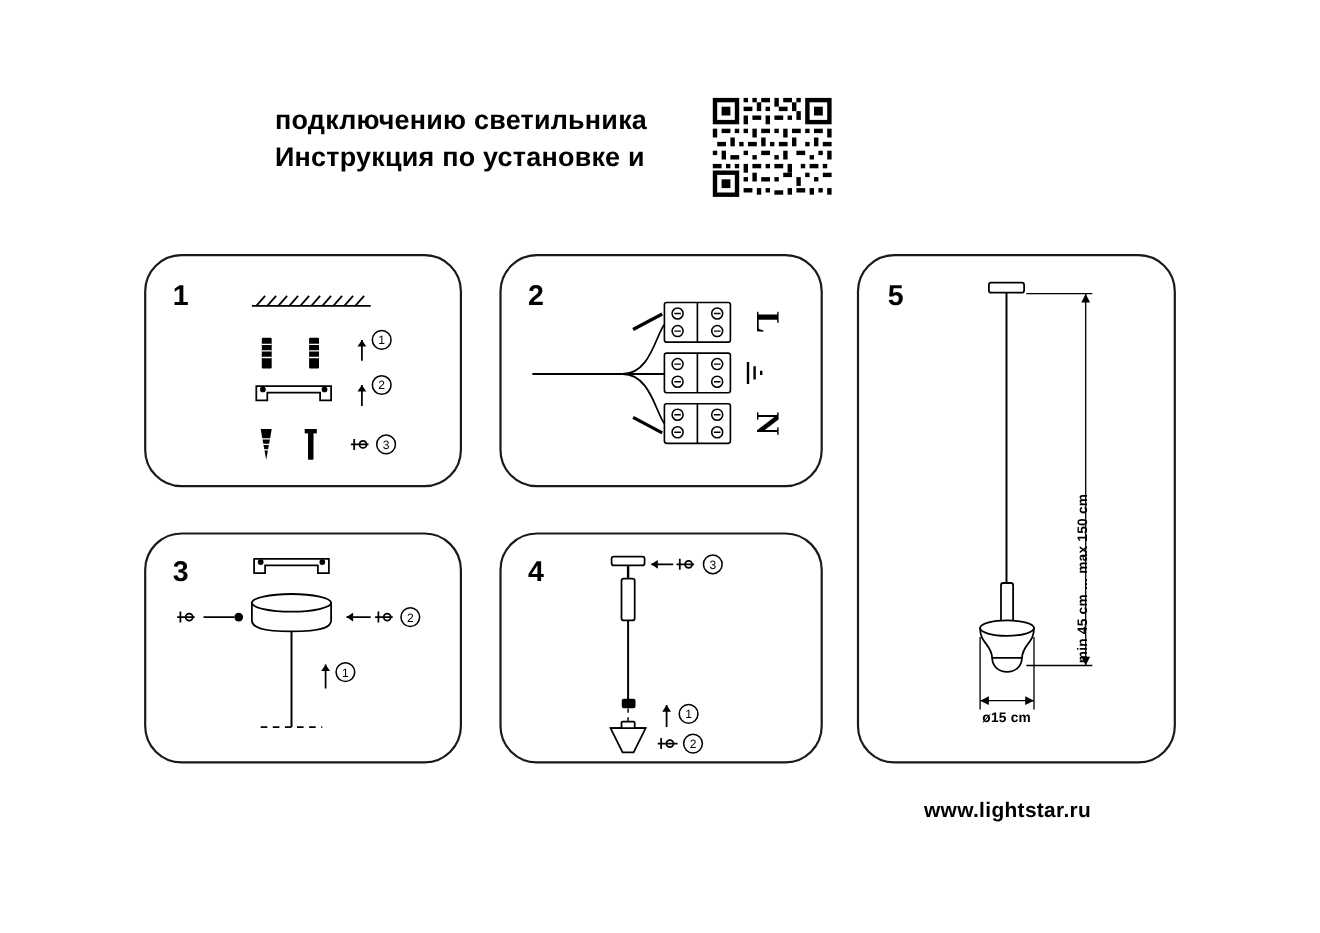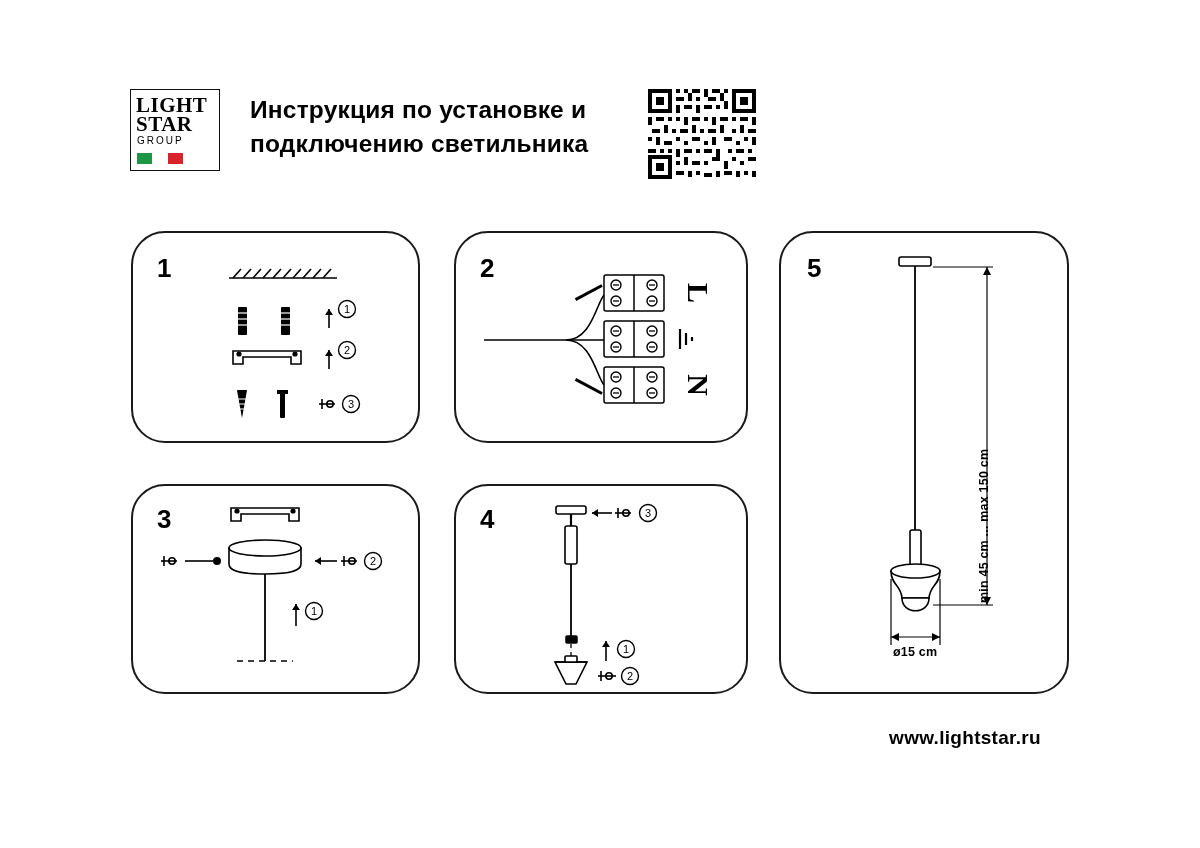--- a/index.html
+++ b/index.html
@@ -154,16 +154,6 @@
 
   <div class="header">
 
-    <div class="logo">
-      <div class="lg-line l1">LIGHT</div>
-      <div class="lg-line">STAR</div>
-      <div class="lg-sub">GROUP</div>
-      <div class="flag">
-        <i style="background:#1f9646"></i>
-          <i style="background:#ffffff"></i>
-          <i style="background:#d8232a"></i>
-      </div>
-    </div>
 
     <div class="title">
       <div>Инструкция по установке и</div>

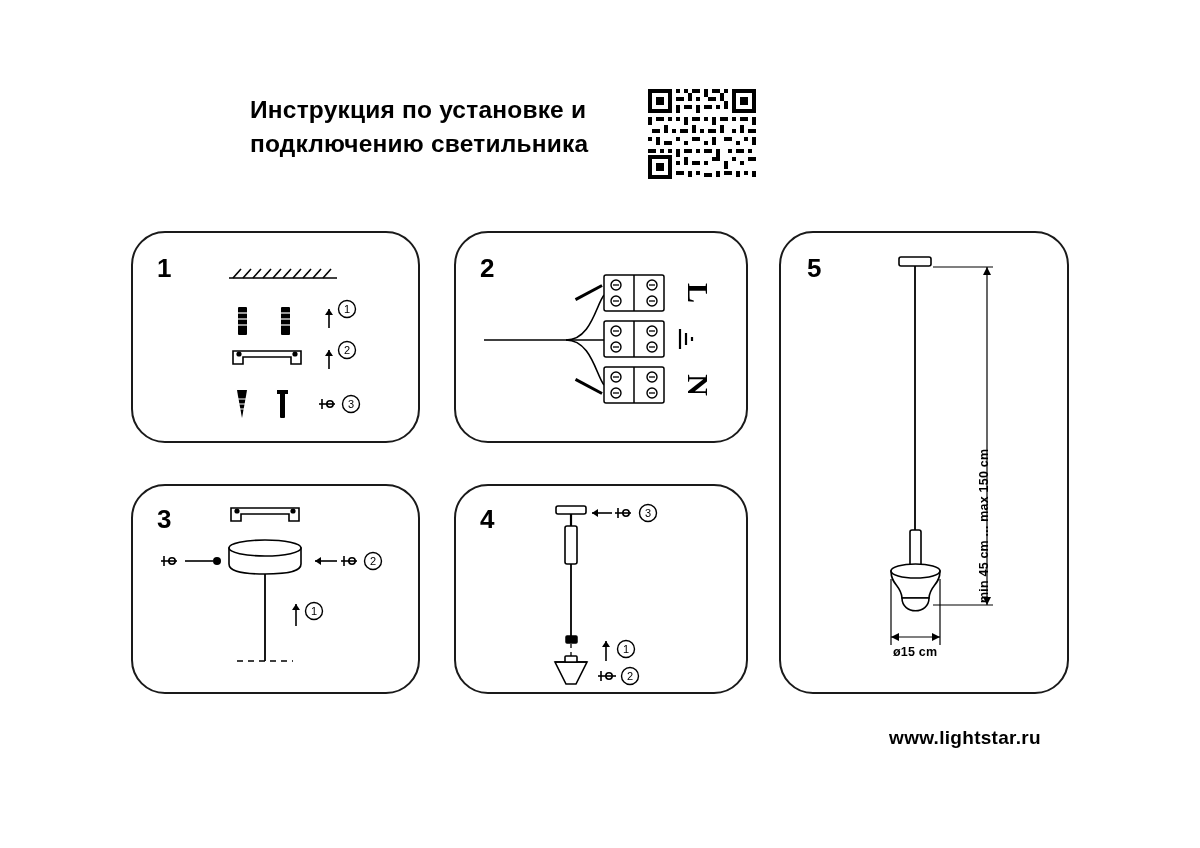--- a/index.html
+++ b/index.html
@@ -156,8 +156,8 @@
 
 
     <div class="title">
+      <div>подключению светильника</div>
       <div>Инструкция по установке и</div>
-      <div>подключению светильника</div>
     </div>
 
     <div class="qr">

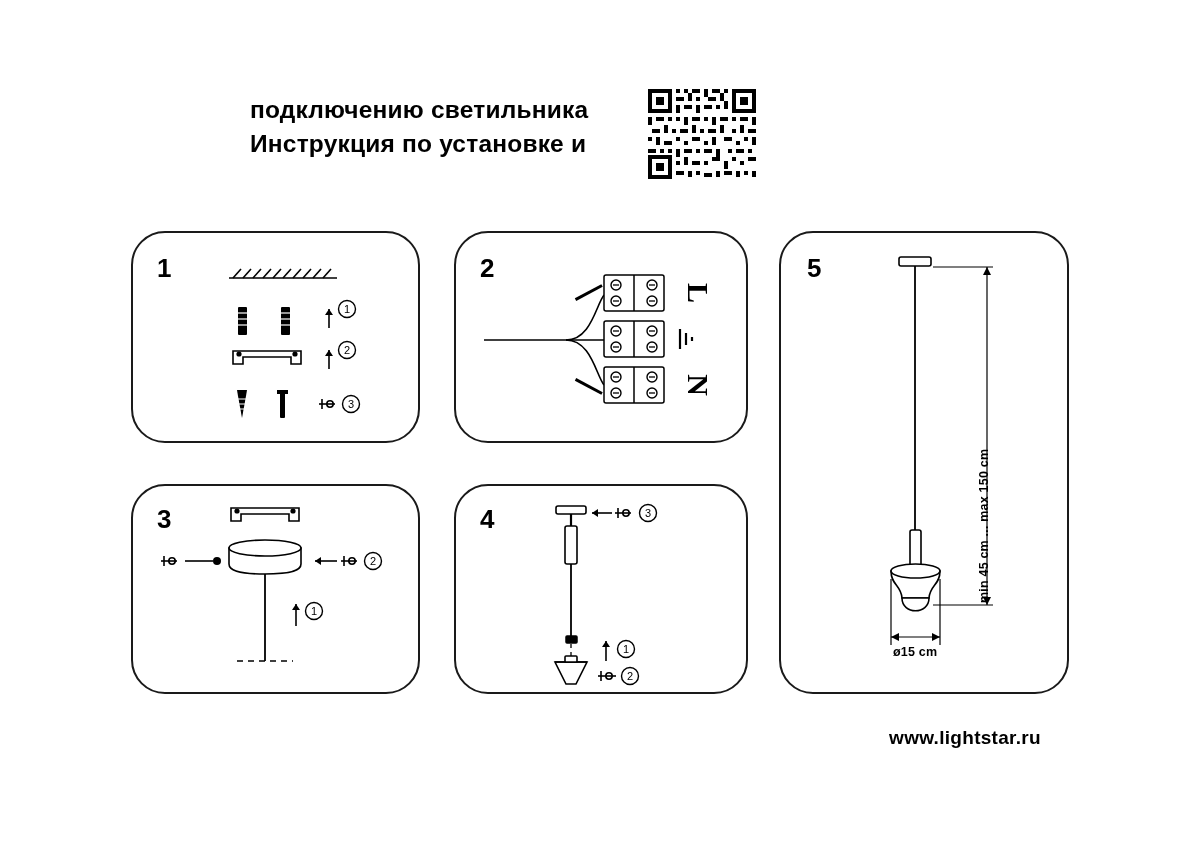--- a/index.html
+++ b/index.html
@@ -129,7 +129,7 @@
     left: 840px;
     top: 727px;
     width: 250px;
-    text-align: center;
+    text-align: left;
     font-weight: bold;
     font-size: 19px;
     letter-spacing: 0.3px;

